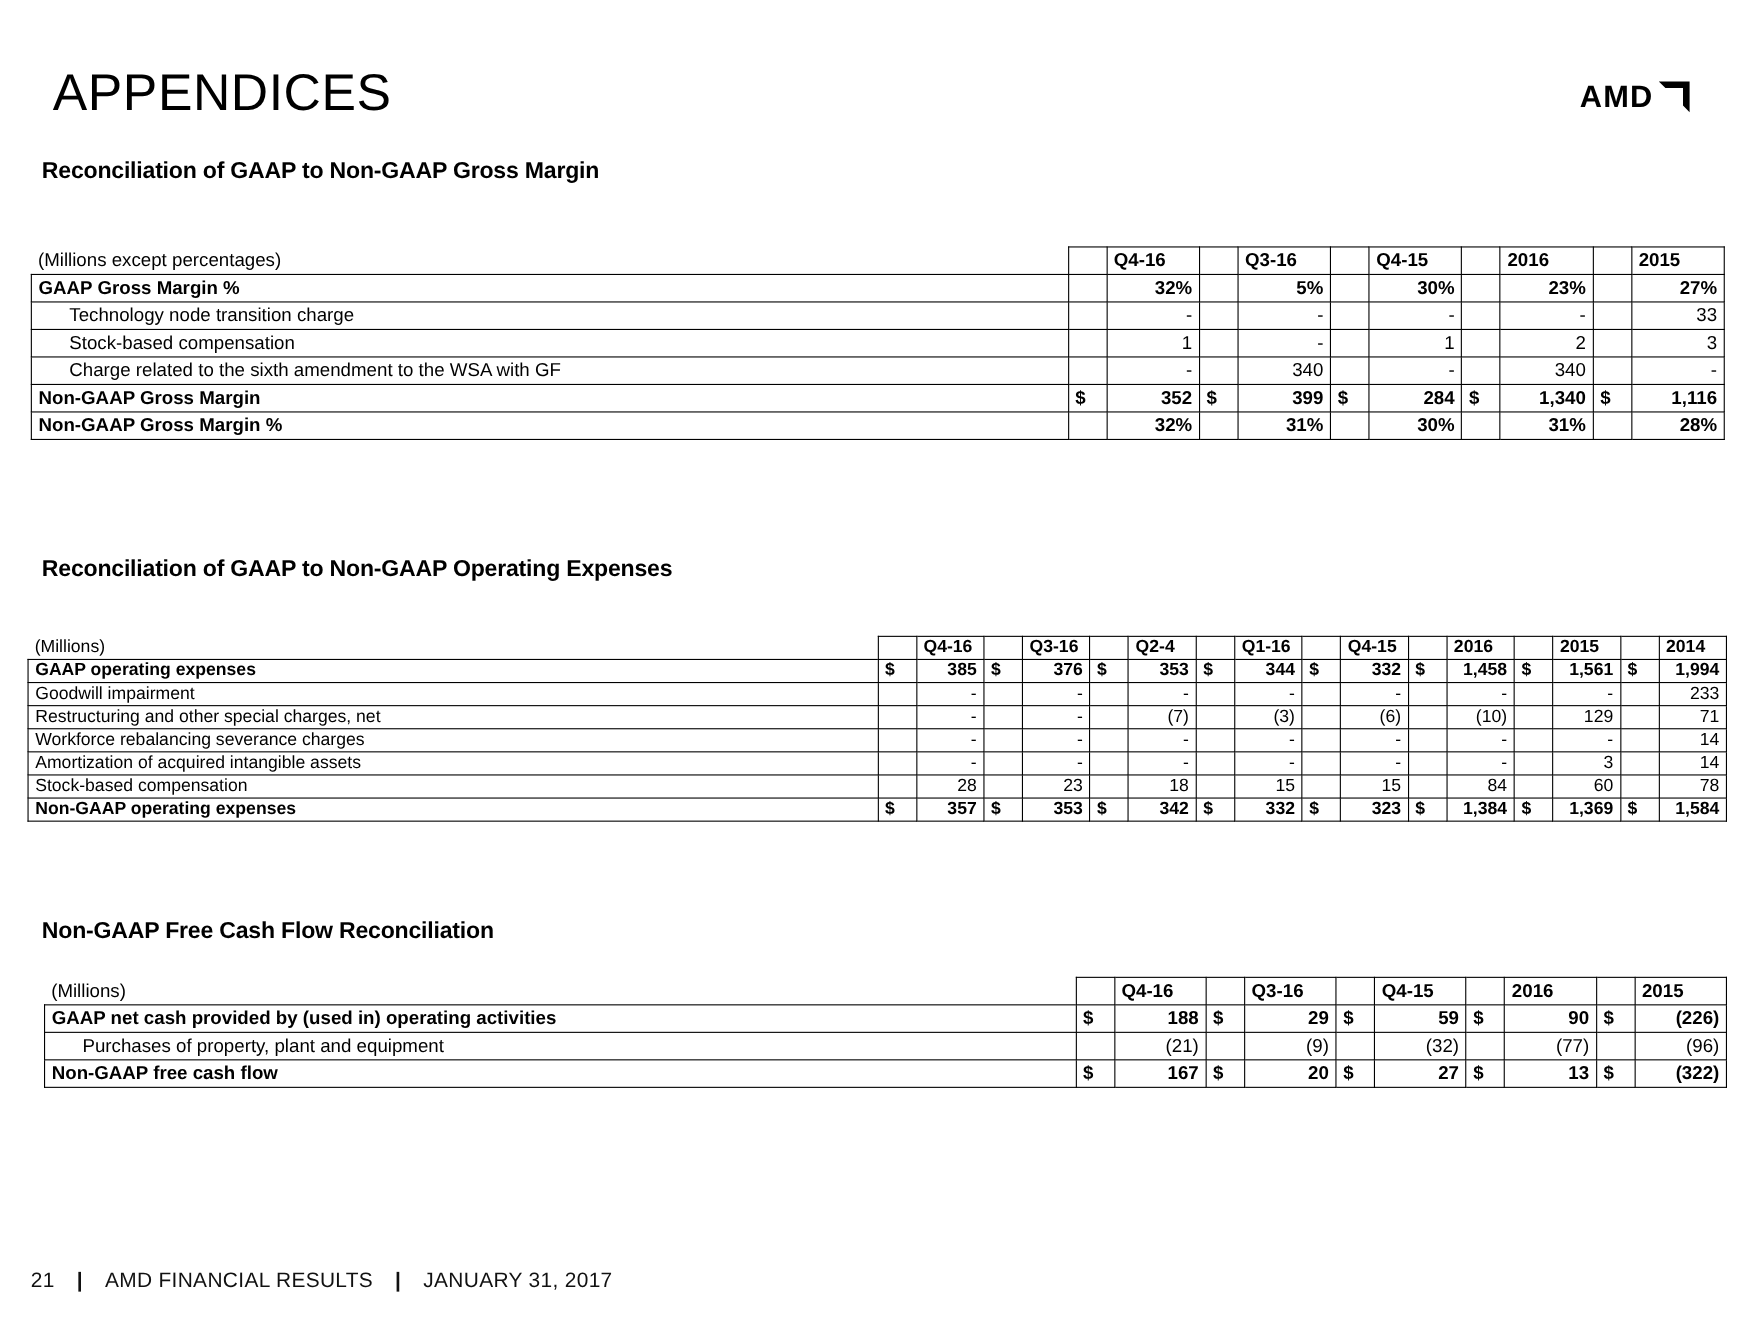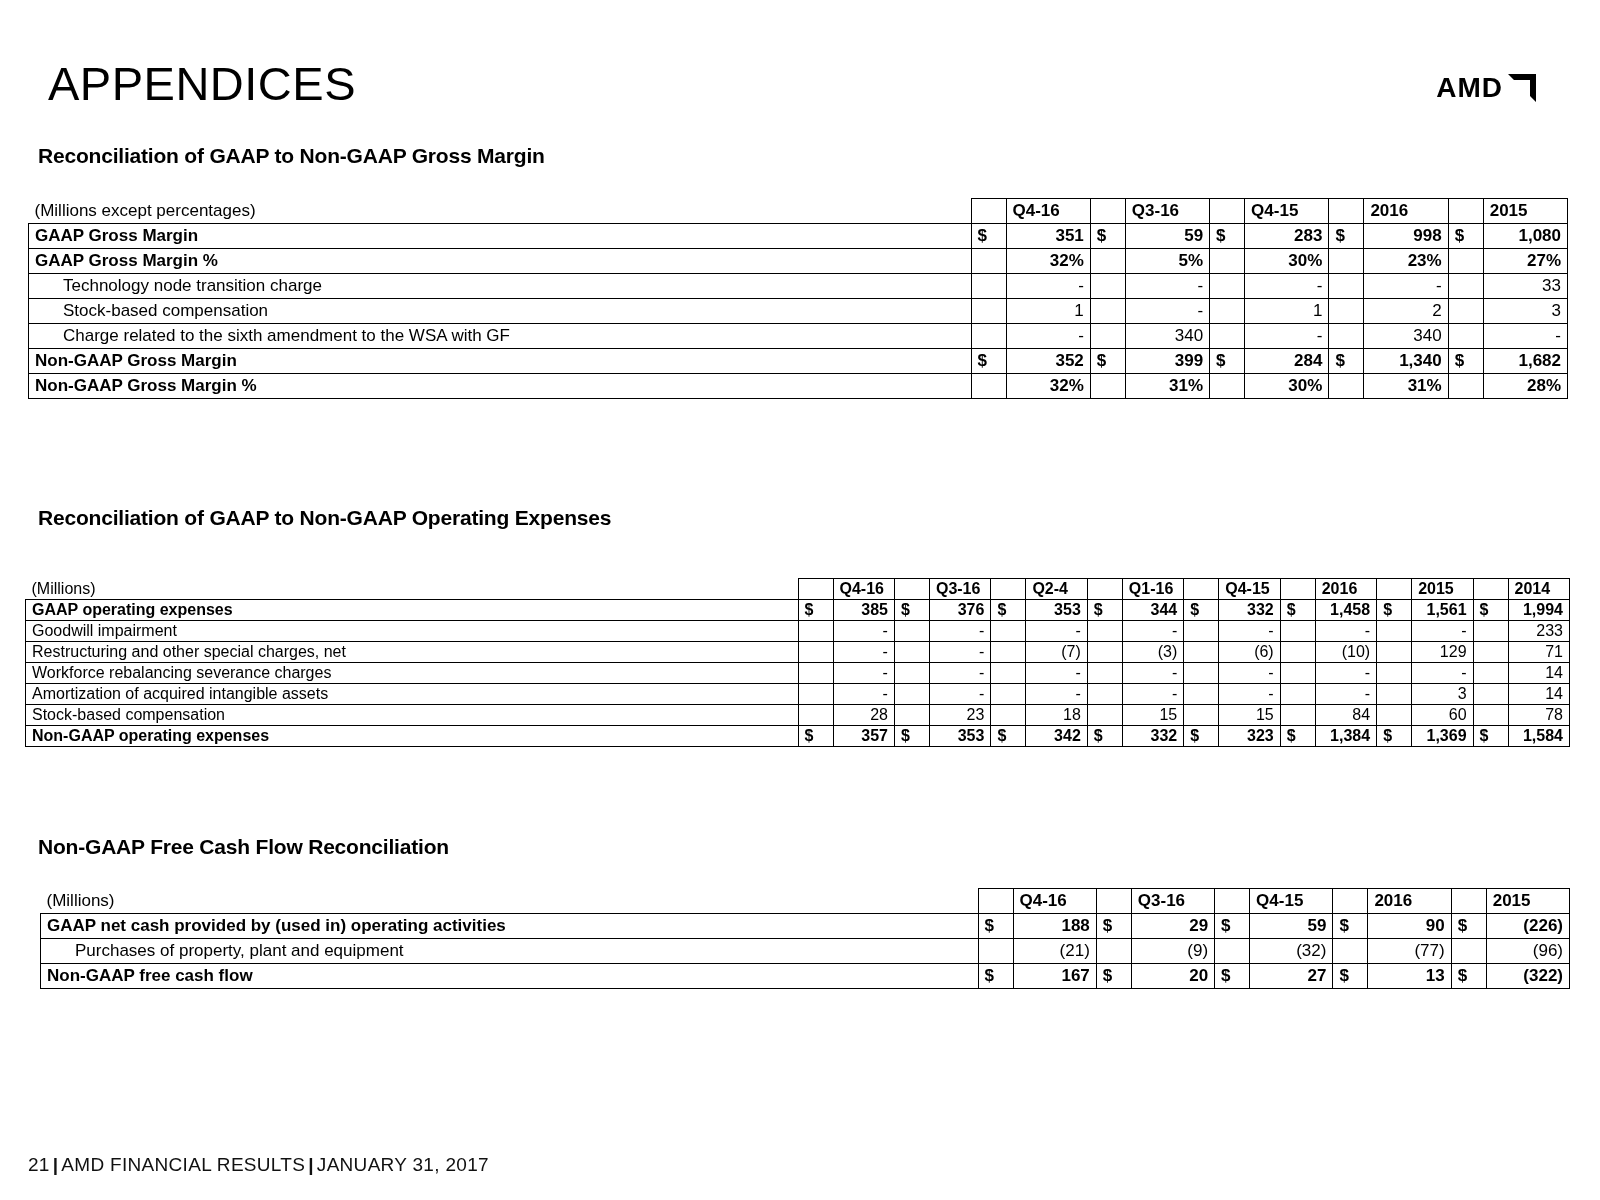--- a/index.html
+++ b/index.html
@@ -99,7 +99,7 @@
   
   #tbl-gm {
     left: 28px;
-    top: 198px;
+    top: 224px;
     width: 1540px;
   }
   #tbl-gm .lbl { width: 930px; }

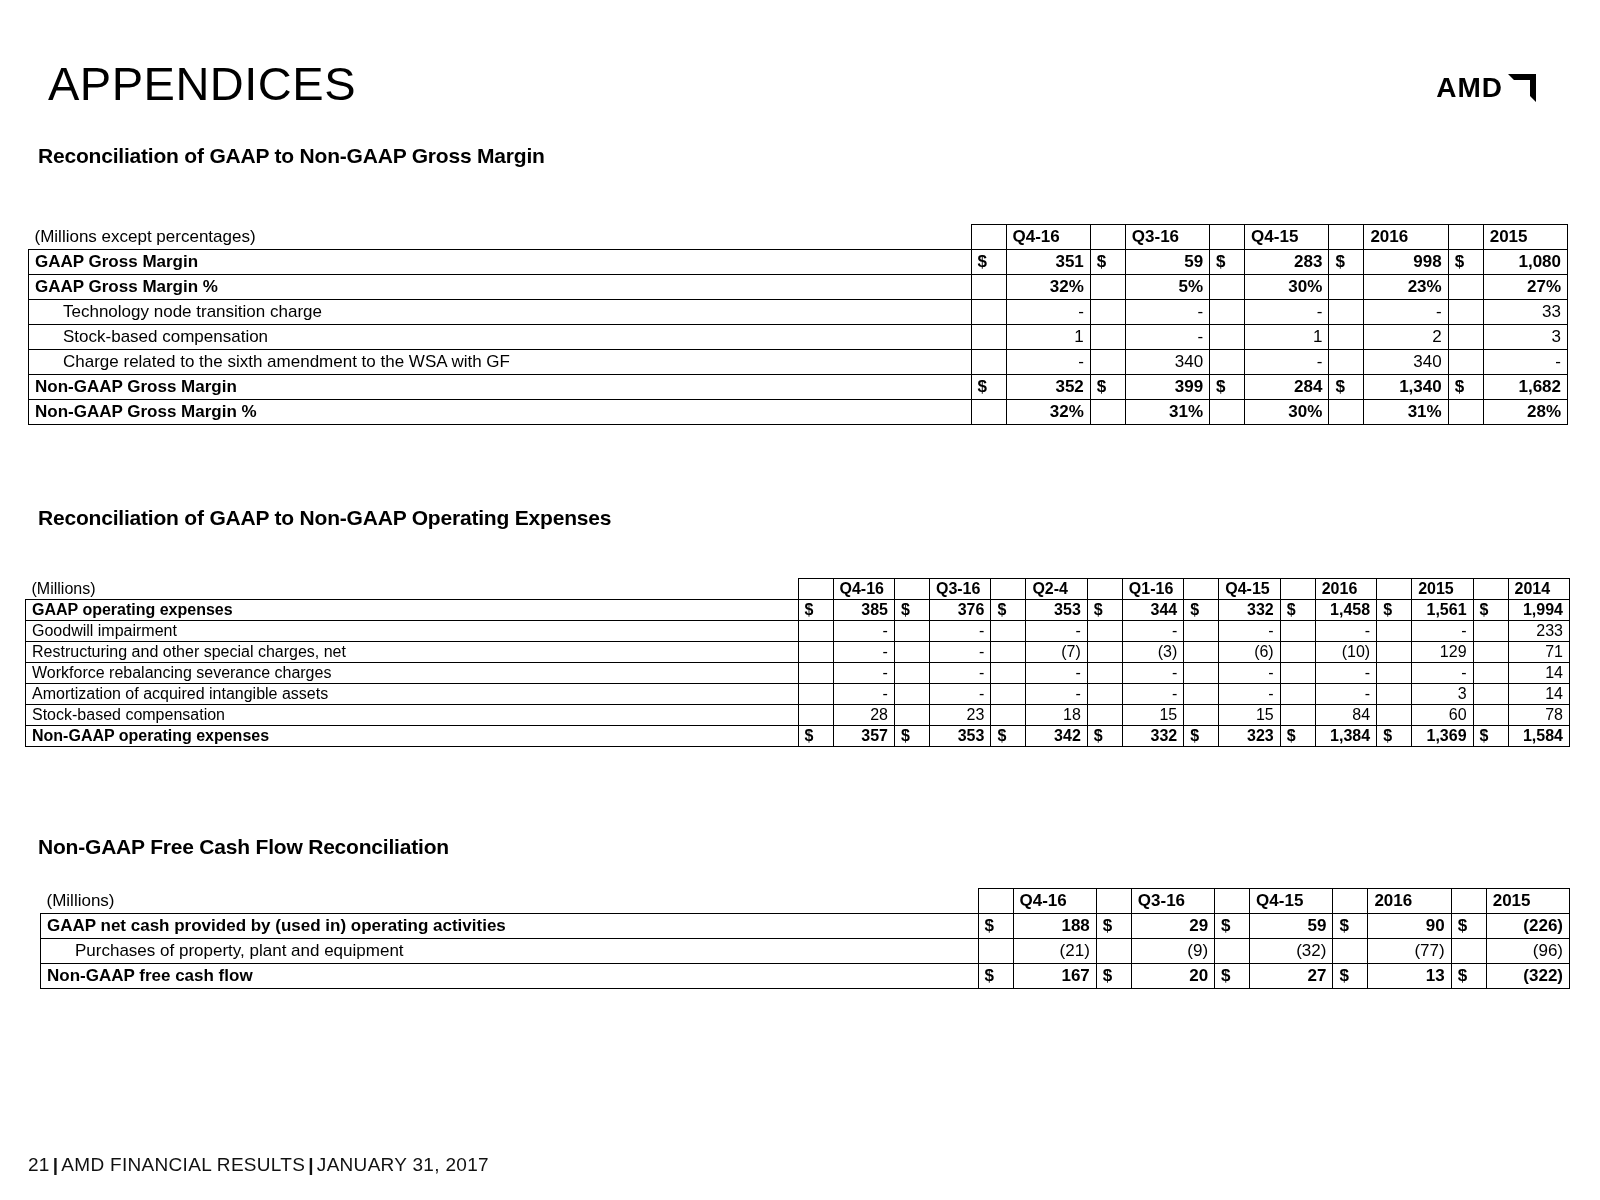--- a/index.html
+++ b/index.html
@@ -172,19 +172,6 @@
         <td class="hdr">2015</td>
       </tr>
 
-      <tr>
-        <td class="lbl bold">GAAP Gross Margin</td>
-        <td class="cur bold">$</td>
-        <td class="num bold">351</td>
-        <td class="cur bold">$</td>
-        <td class="num bold">59</td>
-        <td class="cur bold">$</td>
-        <td class="num bold">283</td>
-        <td class="cur bold">$</td>
-        <td class="num bold">998</td>
-        <td class="cur bold">$</td>
-        <td class="num bold">1,080</td>
-      </tr>
 
       <tr>
         <td class="lbl bold">GAAP Gross Margin %</td>

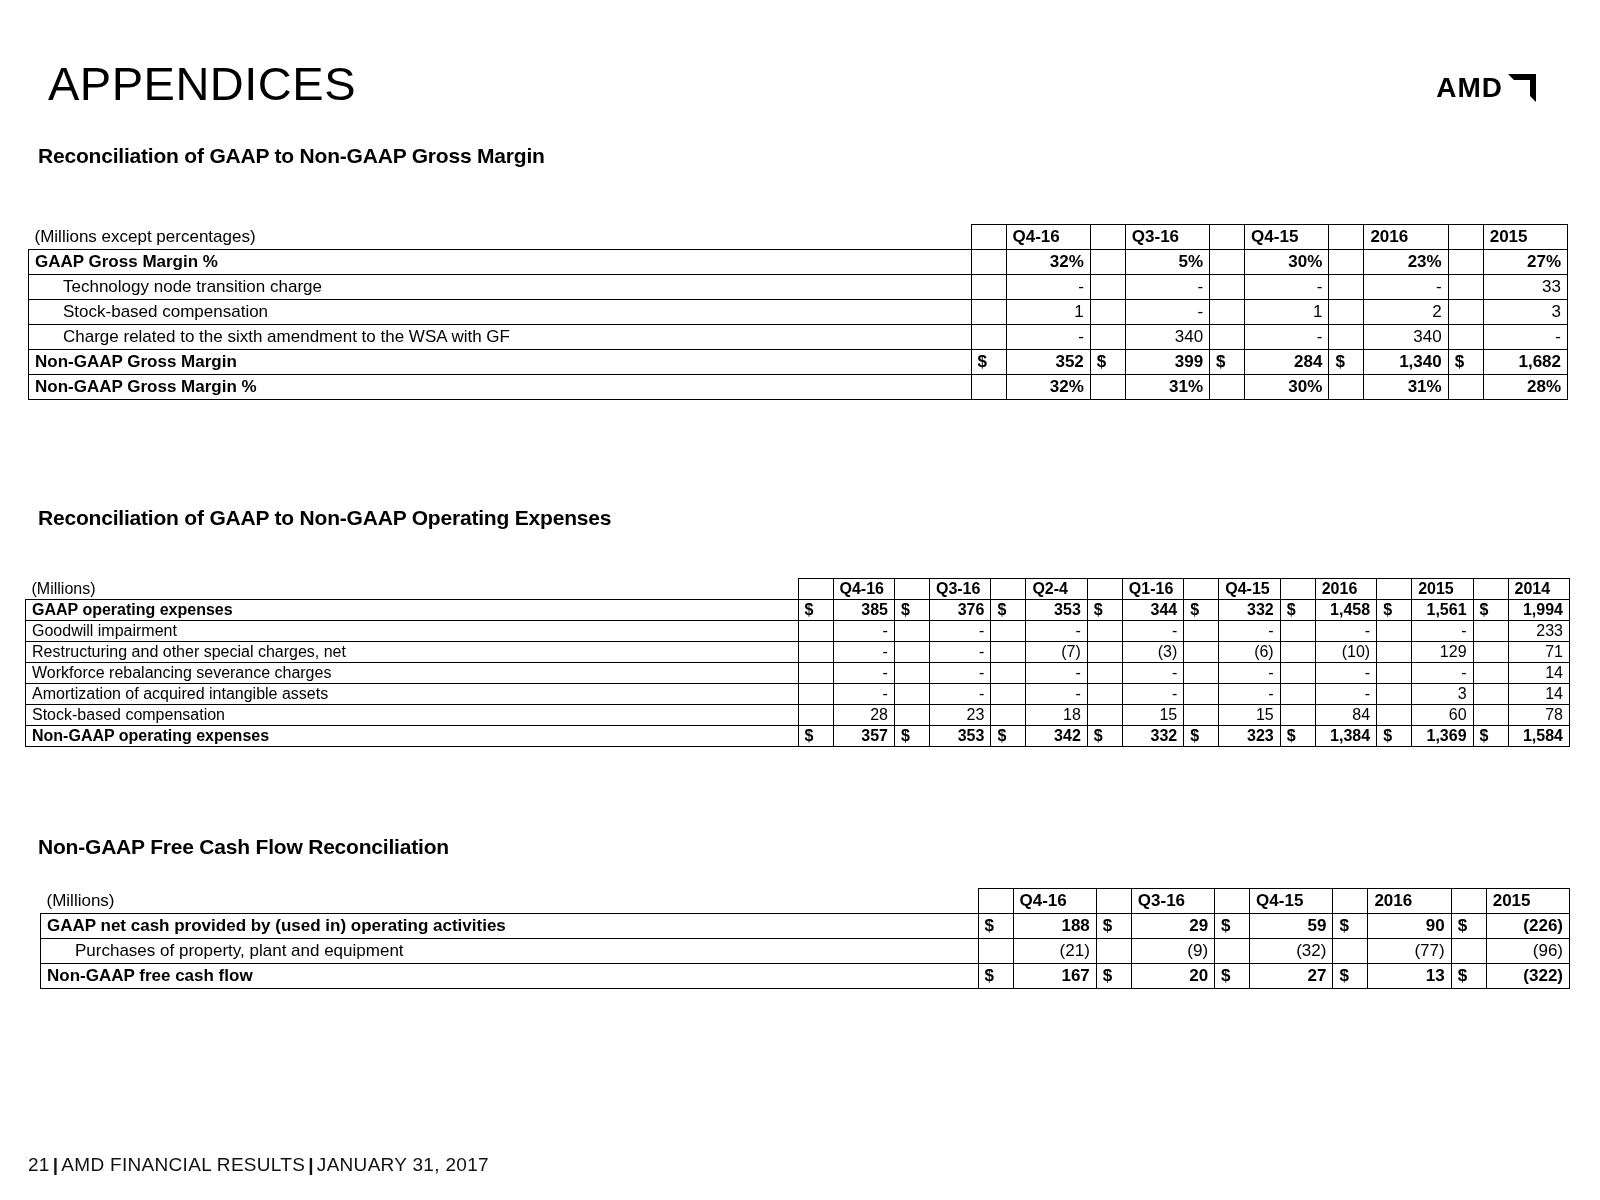--- a/index.html
+++ b/index.html
@@ -240,7 +240,7 @@
         <td class="cur bold">$</td>
         <td class="num bold">1,340</td>
         <td class="cur bold">$</td>
-        <td class="num bold">1,682</td>
+        <td class="num bold">1,116</td>
       </tr>
 
       <tr>

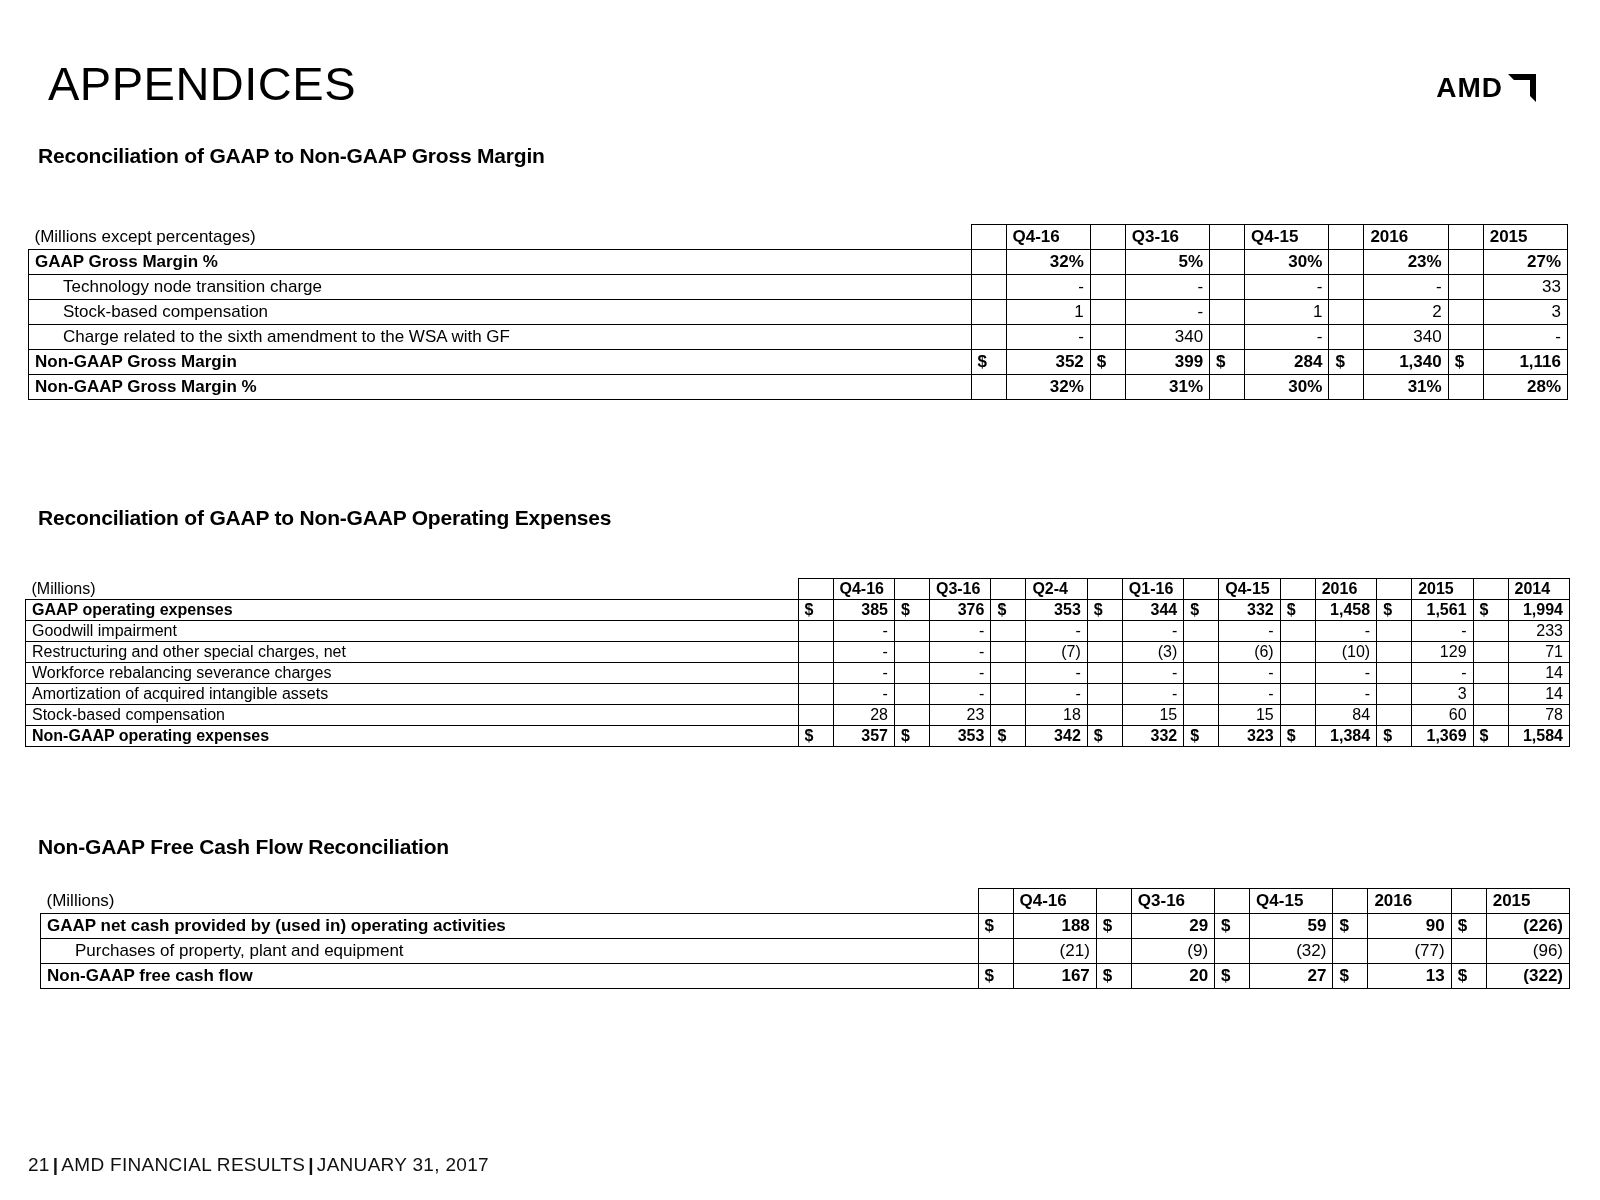--- a/index.html
+++ b/index.html
@@ -133,7 +133,7 @@
     letter-spacing: 0.3px;
     display: flex;
     align-items: center;
-    gap: 3px;
+    gap: 20px;
     color: #111;
   }
   .footer .bar { font-weight: bold; }

